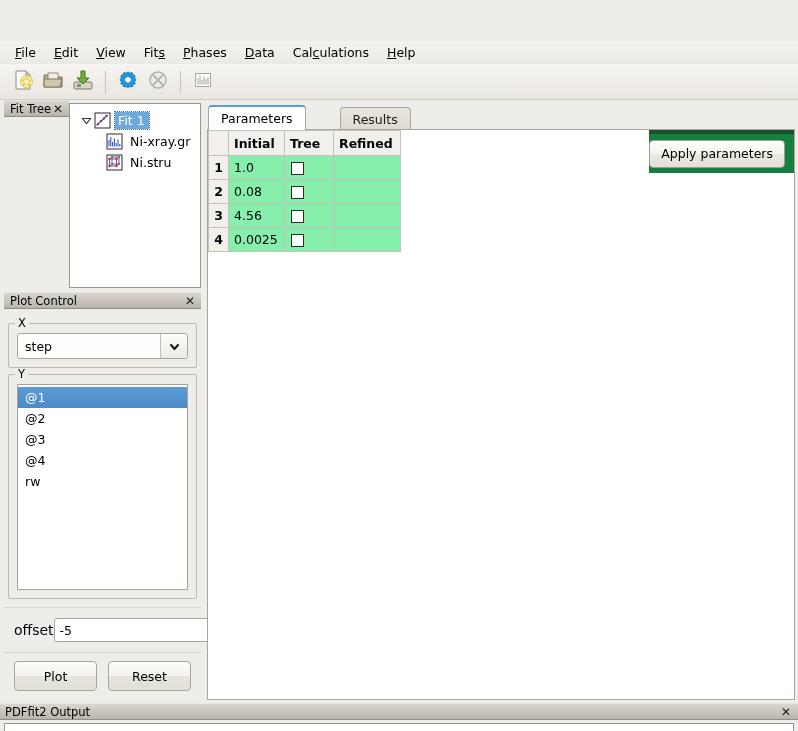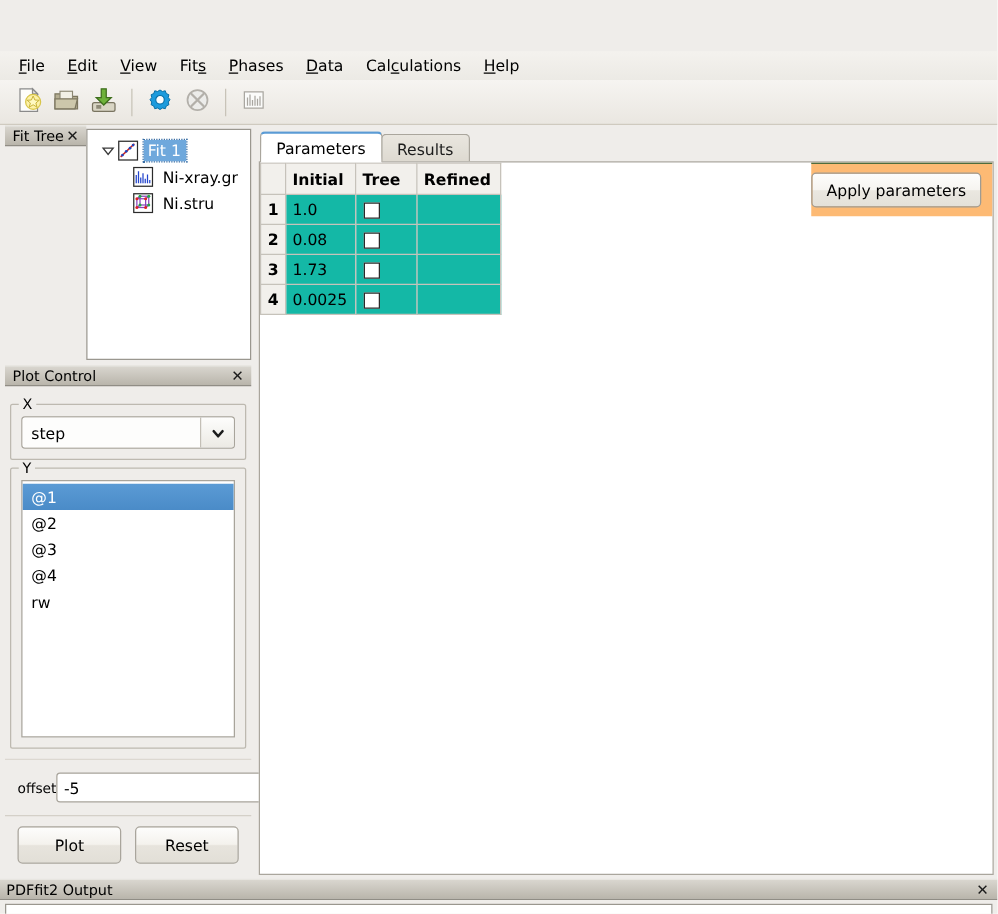--- a/index.html
+++ b/index.html
@@ -277,6 +277,7 @@
     height: 27px;
     padding-left: 1px;
     box-sizing: border-box;
+    gap: 35px;
   }
   .tab {
     height: 25px;

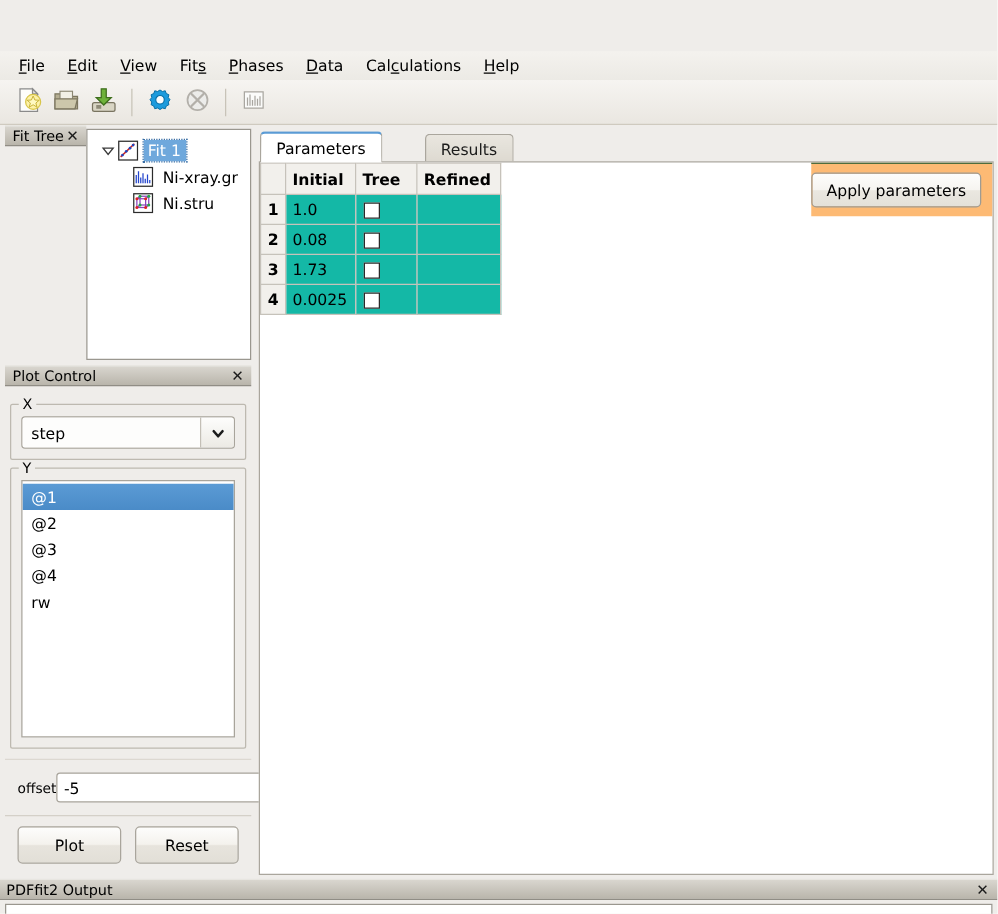--- a/index.html
+++ b/index.html
@@ -363,8 +363,8 @@
   }
   .apply-bar {
     height: 43px;
-    background: #fdba74;
-    border-top: 1px solid #14532d;
+    background: #15803d;
+    border-top: 4px solid #14532d;
     display: flex;
     align-items: center;
     justify-content: flex-start;

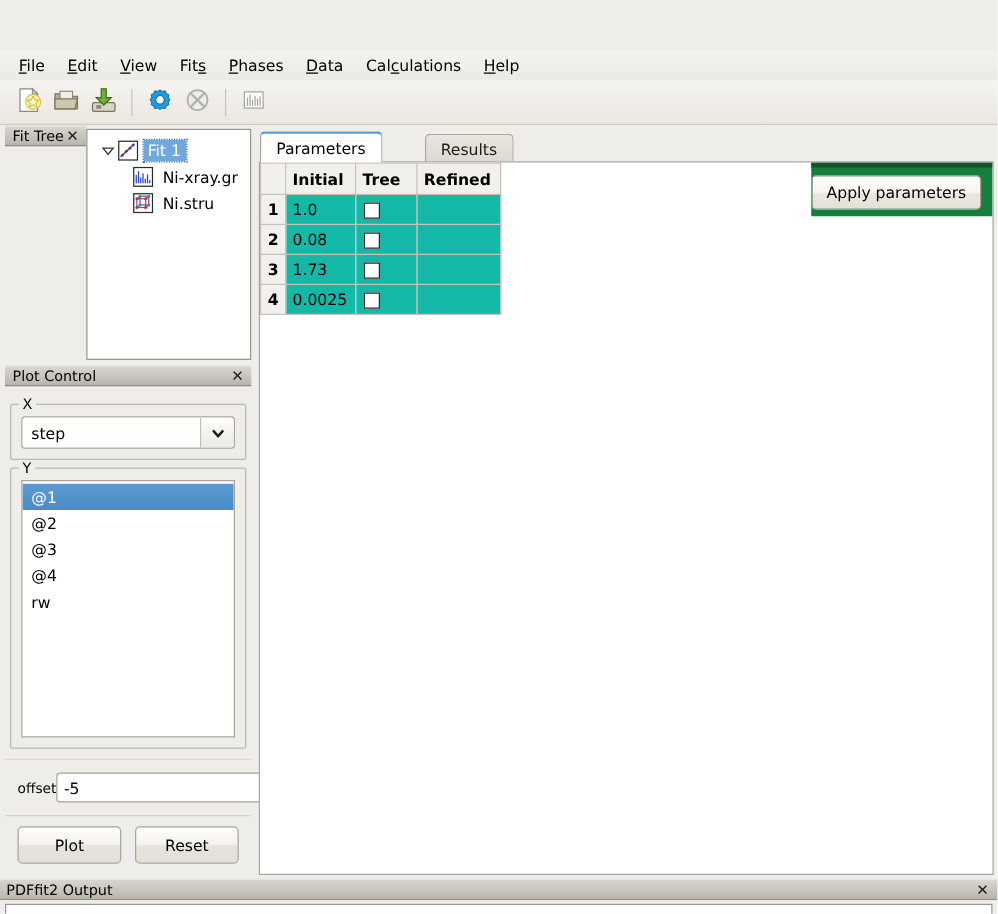--- a/index.html
+++ b/index.html
@@ -345,7 +345,7 @@
     padding: 0;
     font-size: 12.5px;
   }
-  table.pgrid td { background: #14b8a6; }
+  table.pgrid td { background: #86efac; }
   td.cell-val { font-size: 12.5px; }
   .chk {
     width: 13px; height: 13px;

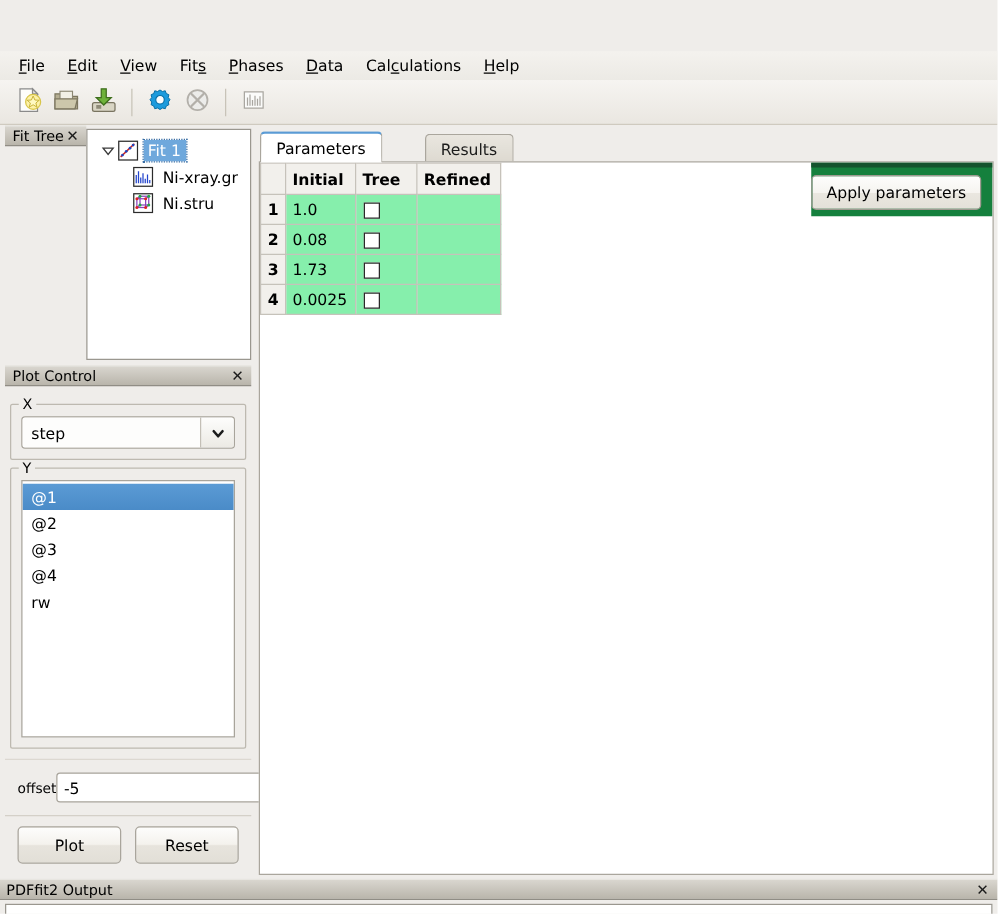--- a/index.html
+++ b/index.html
@@ -656,7 +656,7 @@
               </tr>
               <tr>
                 <th class="rowhdr">3</th>
-                <td class="cell-val">1.73</td>
+                <td class="cell-val">4.56</td>
                 <td><span class="chk"></span></td>
                 <td class="cell-val"></td>
               </tr>

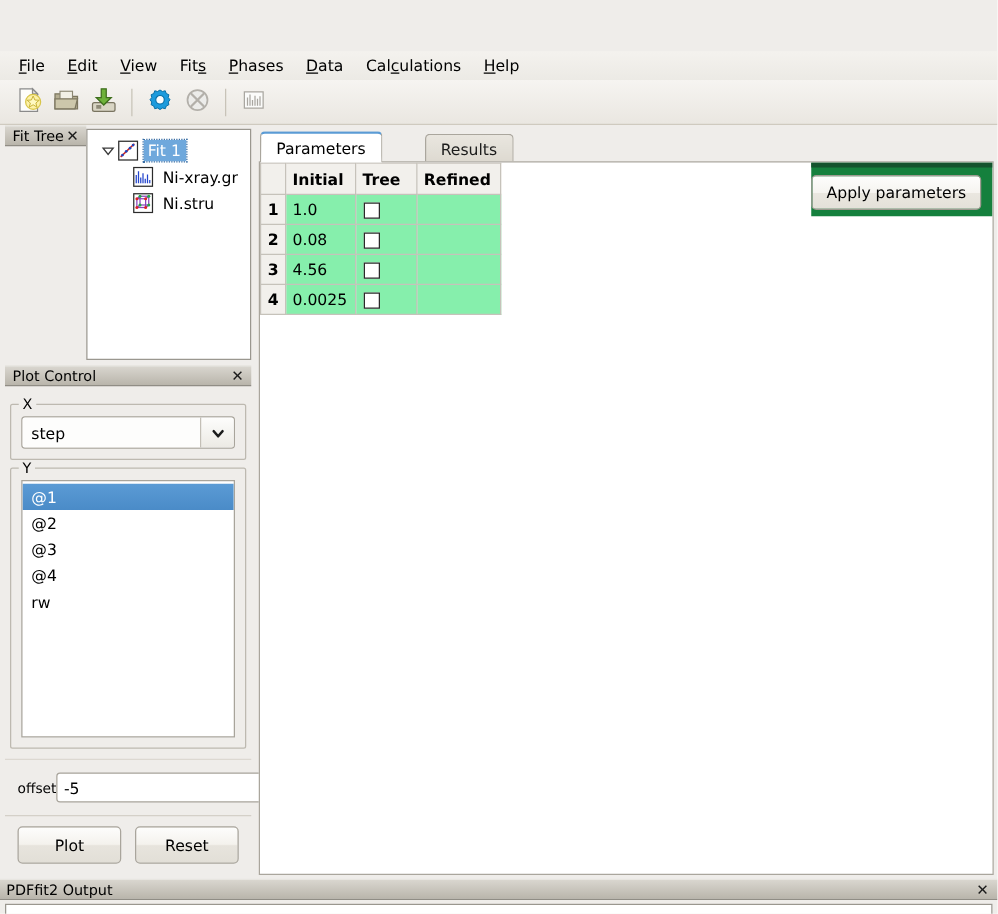--- a/index.html
+++ b/index.html
@@ -233,7 +233,7 @@
     border-top: 1px solid #dcd8d1;
     margin-top: 6px;
   }
-  .offset-label { font-size: 11px; width: 48px; }
+  .offset-label { font-size: 14px; width: 48px; }
   .offset-input {
     flex: 1;
     height: 24px;

